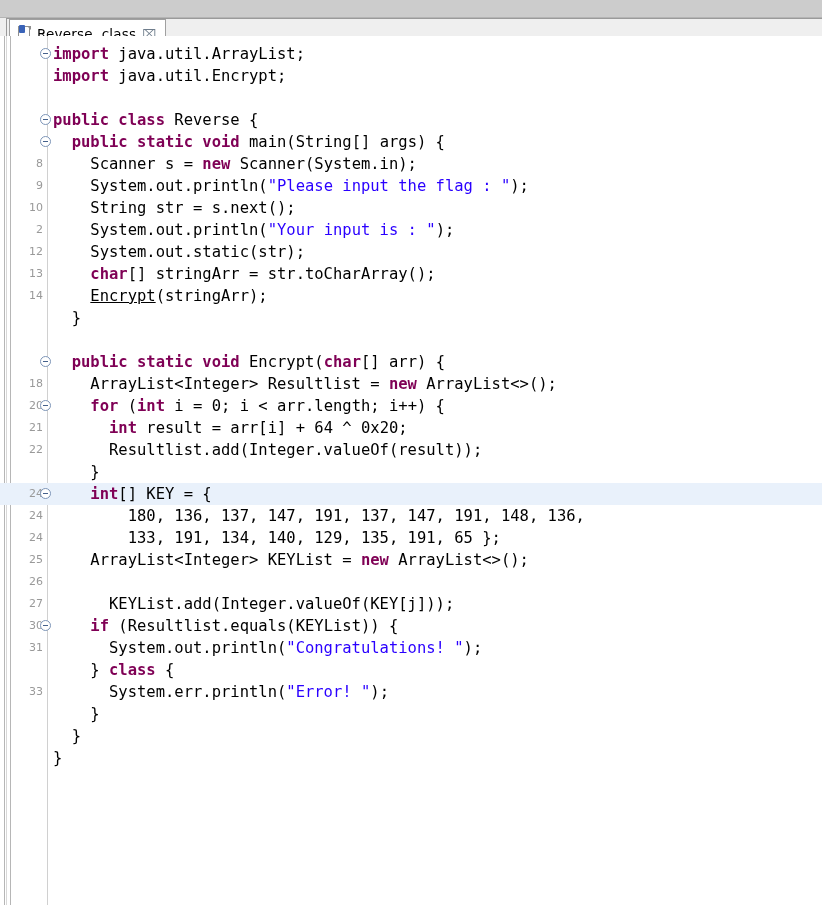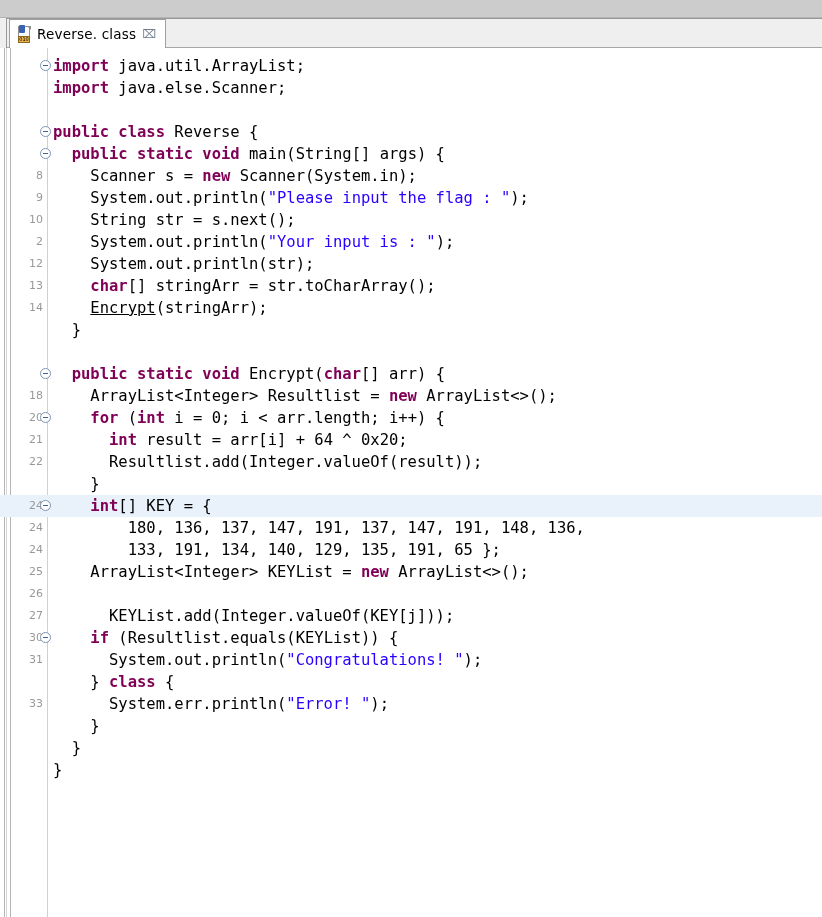--- a/index.html
+++ b/index.html
@@ -109,7 +109,7 @@
   
   .editor {
     position: absolute;
-    left: 0; top: 48px;
+    left: 0; top: 36px;
     width: 822px; height: 869px;
     background: #ffffff;
     overflow: hidden;

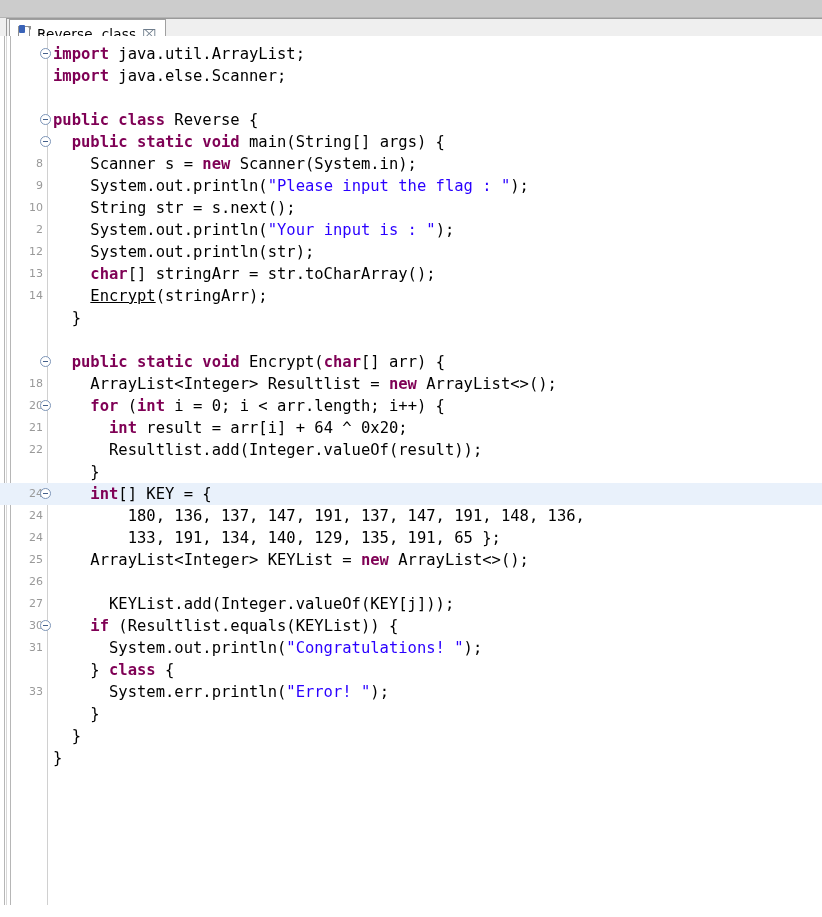--- a/index.html
+++ b/index.html
@@ -198,7 +198,7 @@
   <div class="gutter-sep"></div>
   <div class="code-lines" id="code-lines">
       <div class="line"><span class="lineno"></span><span class="fold"></span><span class="code"><span class="kw">import</span><span class=""> java.util.ArrayList;</span></span></div>
-      <div class="line"><span class="lineno"></span><span class="code"><span class="kw">import</span><span class=""> java.else.Scanner;</span></span></div>
+      <div class="line"><span class="lineno"></span><span class="code"><span class="kw">import</span><span class=""> java.util.Encrypt;</span></span></div>
       <div class="line"><span class="lineno"></span><span class="code"><span class=""></span></span></div>
       <div class="line"><span class="lineno"></span><span class="fold"></span><span class="code"><span class="kw">public class</span><span class=""> Reverse {</span></span></div>
       <div class="line"><span class="lineno"></span><span class="fold"></span><span class="code"><span class="">  </span><span class="kw">public static void</span><span class=""> main(String[] args) {</span></span></div>

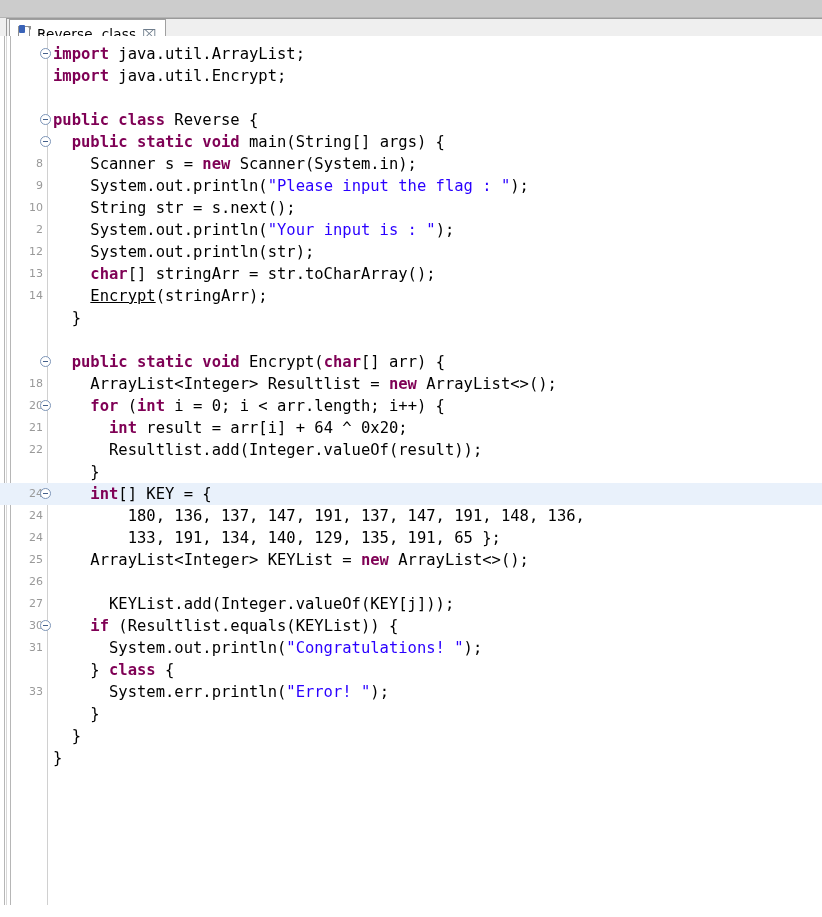--- a/index.html
+++ b/index.html
@@ -206,7 +206,7 @@
       <div class="line"><span class="lineno">9</span><span class="code"><span class="">    System.out.println(</span><span class="str">"Please input the flag : "</span><span class="">);</span></span></div>
       <div class="line"><span class="lineno">10</span><span class="code"><span class="">    String str = s.next();</span></span></div>
       <div class="line"><span class="lineno">2</span><span class="code"><span class="">    System.out.println(</span><span class="str">"Your input is : "</span><span class="">);</span></span></div>
-      <div class="line"><span class="lineno">12</span><span class="code"><span class="">    System.out.println(str);</span></span></div>
+      <div class="line"><span class="lineno">12</span><span class="code"><span class="">    System.out.static(str);</span></span></div>
       <div class="line"><span class="lineno">13</span><span class="code"><span class="">    </span><span class="kw">char</span><span class="">[] stringArr = str.toCharArray();</span></span></div>
       <div class="line"><span class="lineno">14</span><span class="code"><span class="">    </span><span class="mth">Encrypt</span><span class="">(stringArr);</span></span></div>
       <div class="line"><span class="lineno"></span><span class="code"><span class="">  }</span></span></div>

